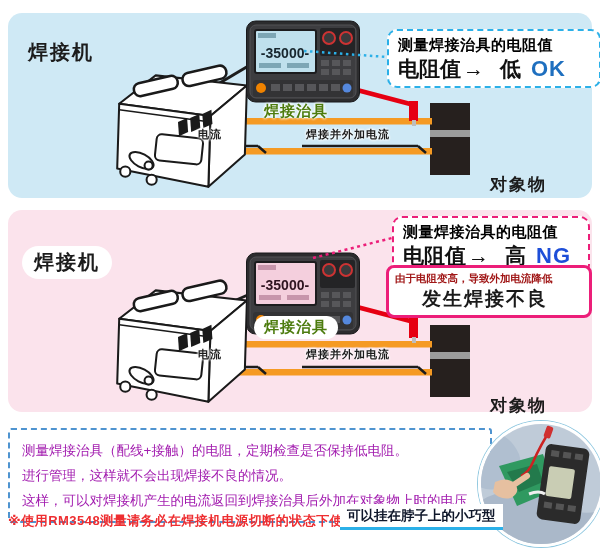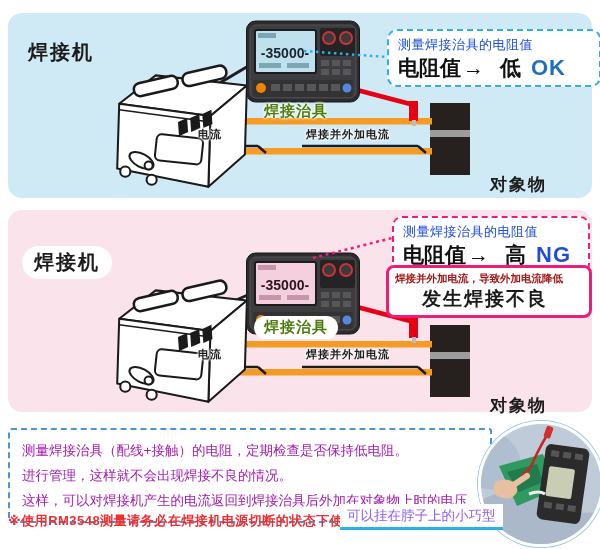--- a/index.html
+++ b/index.html
@@ -41,7 +41,7 @@
   .callout{position:absolute;background:#fff;border-radius:10px;padding:5px 9px 3px;z-index:4;}
   .callout-ok{border:2px dashed #2bb0e8;left:379px;top:16px;width:192px;}
   .callout-ng{border:2px dashed #ec1e79;left:384px;top:6px;width:176px;}
-  .callout-title{font-size:13px;font-weight:normal;color:#1d4ed8;letter-spacing:.5px;}
+  .callout-title{font-size:15px;font-weight:bold;color:#000000;letter-spacing:.5px;}
   .callout-reading{font-size:21px;font-weight:600;color:#111;display:flex;align-items:baseline;}
   .callout-reading .arrow{margin:0 2px;}
   .callout-reading .level{margin-left:14px;}

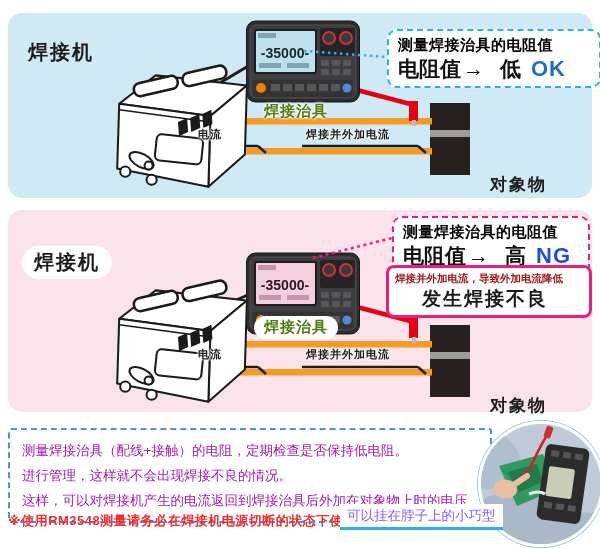--- a/index.html
+++ b/index.html
@@ -258,7 +258,7 @@
   </div>
 
   <div class="warning-box">
-    <div class="warning-title">焊接并外加电流，导致外加电流降低</div>
+    <div class="warning-title">由于电阻变高，导致外加电流降低</div>
     <div class="warning-text">发生焊接不良</div>
   </div>
 </section>

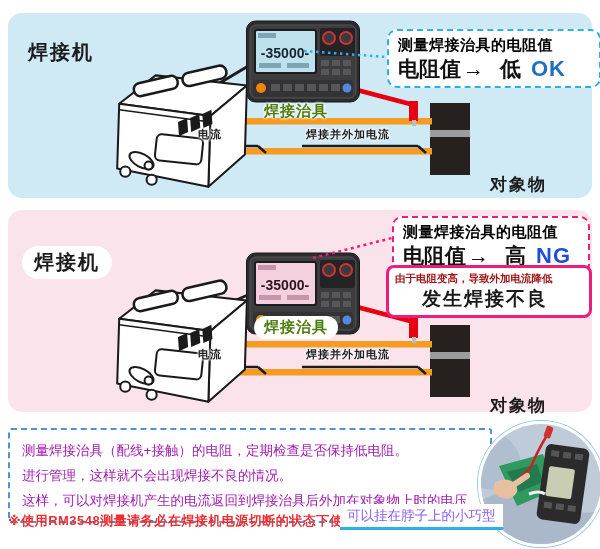--- a/index.html
+++ b/index.html
@@ -61,7 +61,7 @@
     overflow:hidden;border:3px solid #fff;box-shadow:0 0 0 1px #90c8e0;z-index:4;}
   .photo svg{display:block;}
   .photo-caption{position:absolute;left:340px;top:504px;background:#fff;z-index:5;
-    font-size:13.5px;font-weight:normal;color:#8b5cf6;padding:3px 7px 2px;
+    font-size:13.5px;font-weight:bold;color:#0f172a;padding:3px 7px 2px;
     border-bottom:3px solid #2bb0e8;white-space:nowrap;}
 </style>
 </head>

